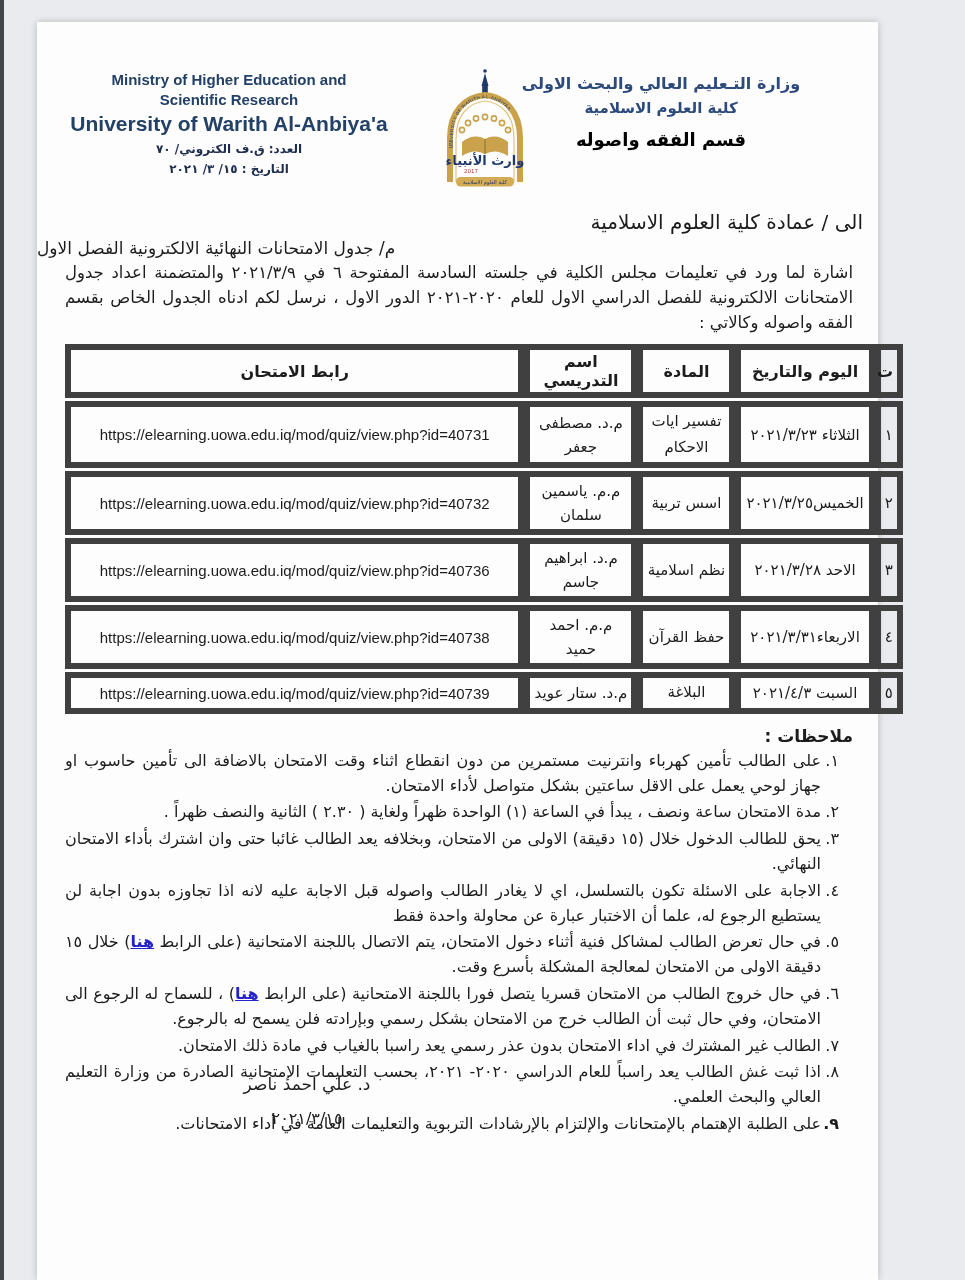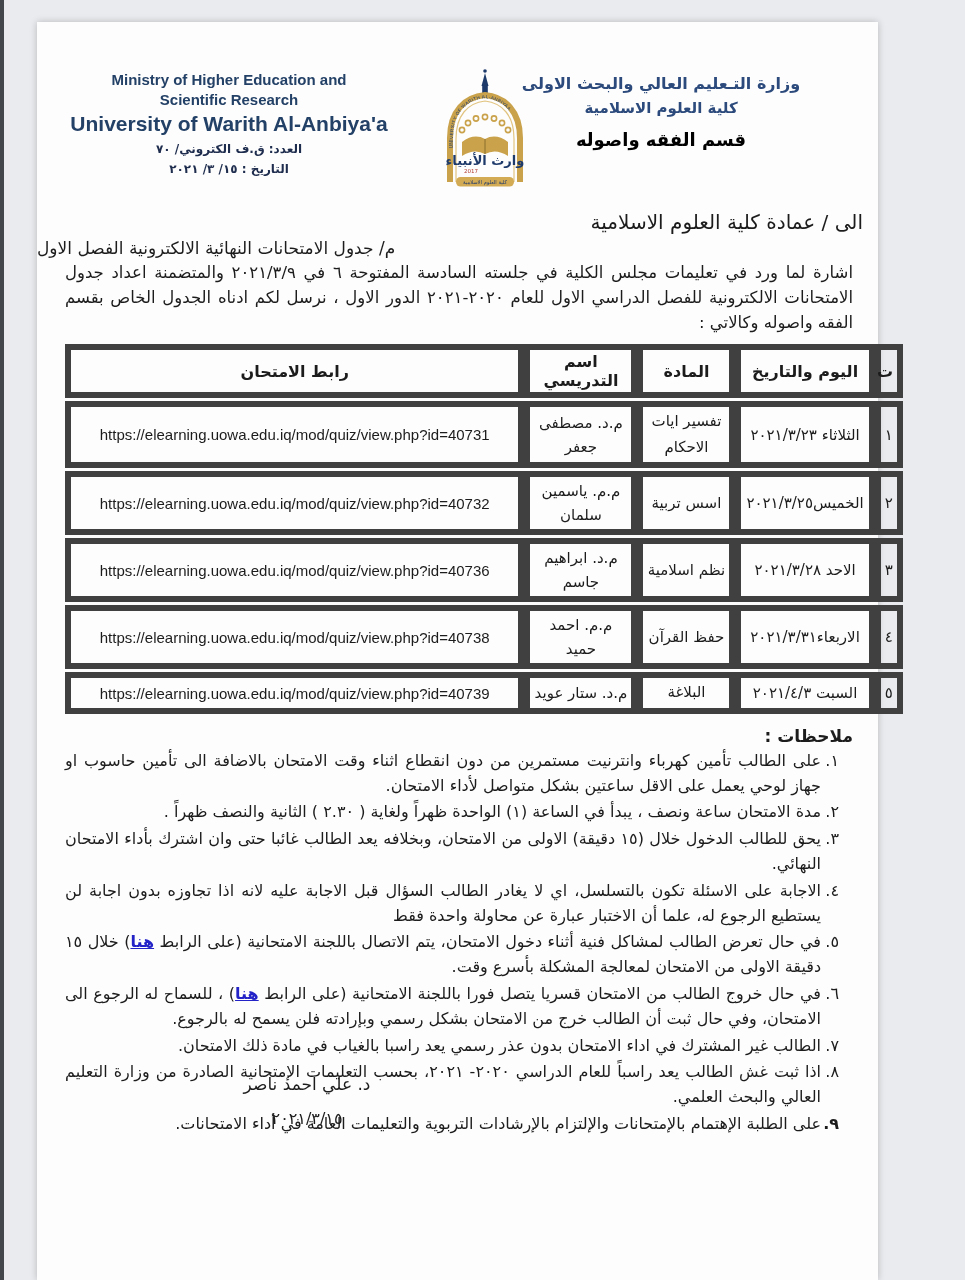--- a/index.html
+++ b/index.html
@@ -202,7 +202,7 @@
     </div>
     <div class="note">
       <span class="num">٤.</span>
-      <div class="txt">الاجابة على الاسئلة تكون بالتسلسل، اي لا يغادر الطالب السؤال قبل الاجابة عليه لانه اذا تجاوزه بدون اجابة لن يستطيع الرجوع له، علما أن الاختبار عبارة عن محاولة واحدة فقط</div>
+      <div class="txt">الاجابة على الاسئلة تكون بالتسلسل، اي لا يغادر الطالب واصوله قبل الاجابة عليه لانه اذا تجاوزه بدون اجابة لن يستطيع الرجوع له، علما أن الاختبار عبارة عن محاولة واحدة فقط</div>
     </div>
     <div class="note">
       <span class="num">٥.</span>

